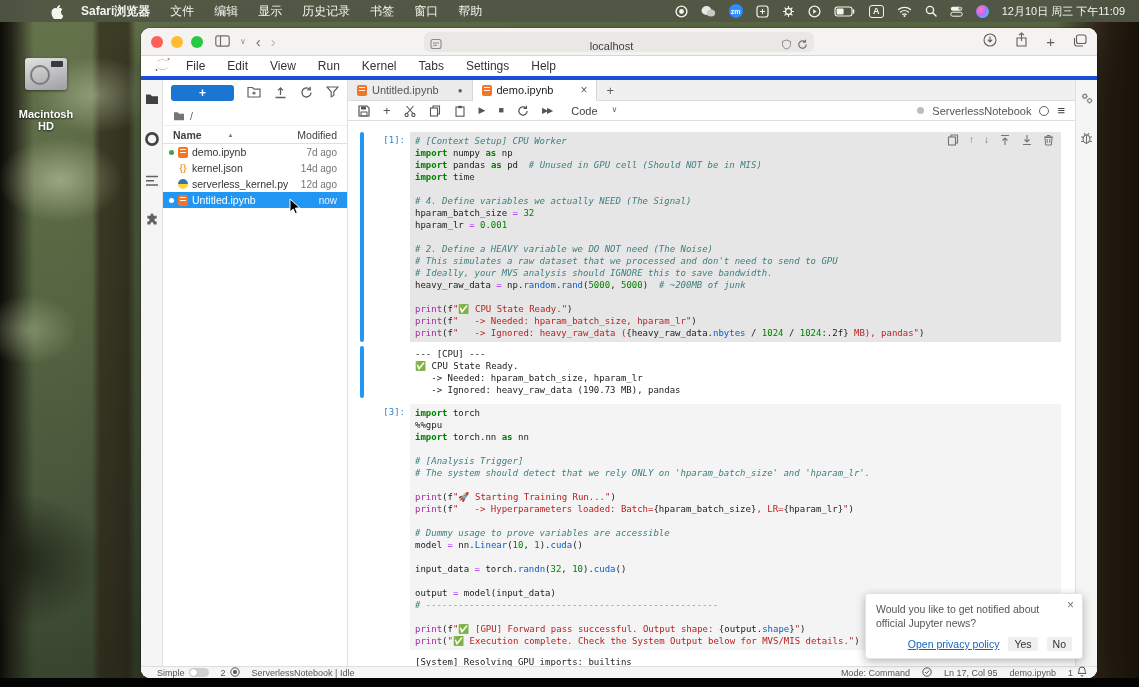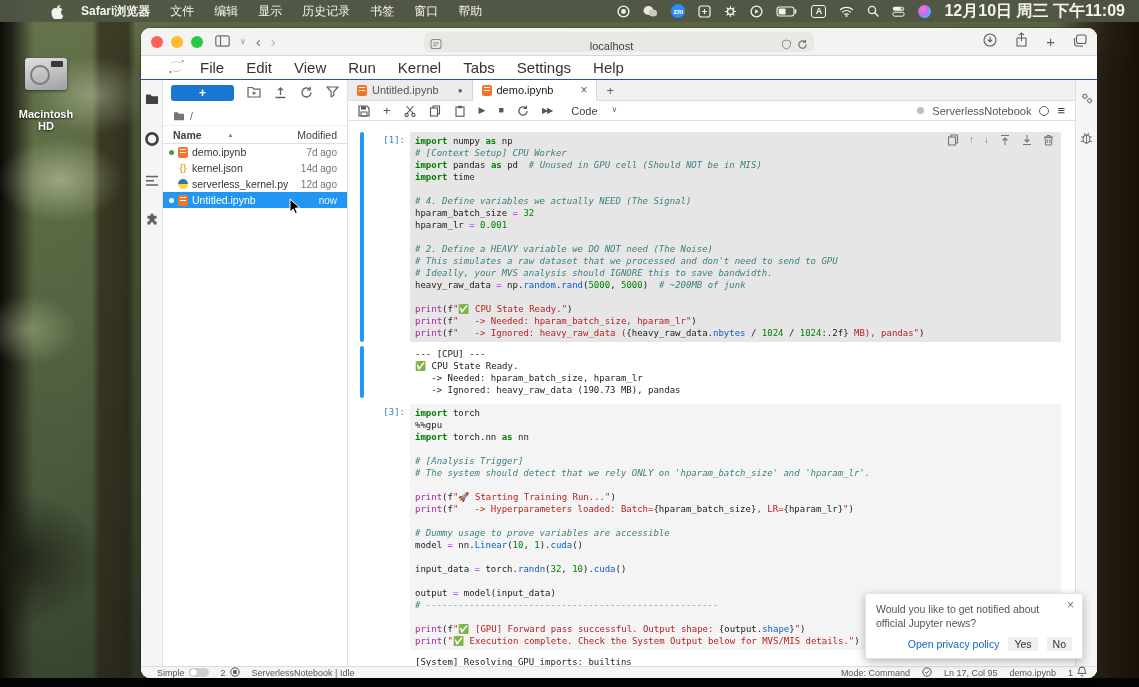--- a/index.html
+++ b/index.html
@@ -26,7 +26,7 @@
   .mb-apple{margin:0 8px 0 36px;display:flex;align-items:center;}
   .mb-right{margin-left:auto;display:flex;align-items:center;gap:13px;}
   .mb-right svg{display:block;}
-  .mb-clock{white-space:nowrap;font-size:16px;font-weight:bold;}
+  .mb-clock{white-space:nowrap;font-size:11px;}
   .zm-badge{width:14px;height:14px;border-radius:50%;background:#2d8cff;color:#fff;font-size:7px;font-weight:bold;display:flex;align-items:center;justify-content:center;}
   .siri-badge{width:13px;height:13px;border-radius:50%;background:radial-gradient(circle at 35% 35%, #ff7ab2, #b96bff 45%, #3fc1ff 75%, #7df0c0);}
   .inputsrc{width:15px;height:13px;border:1.2px solid #f4f4ef;border-radius:3px;font-size:9px;display:flex;align-items:center;justify-content:center;font-weight:bold;}

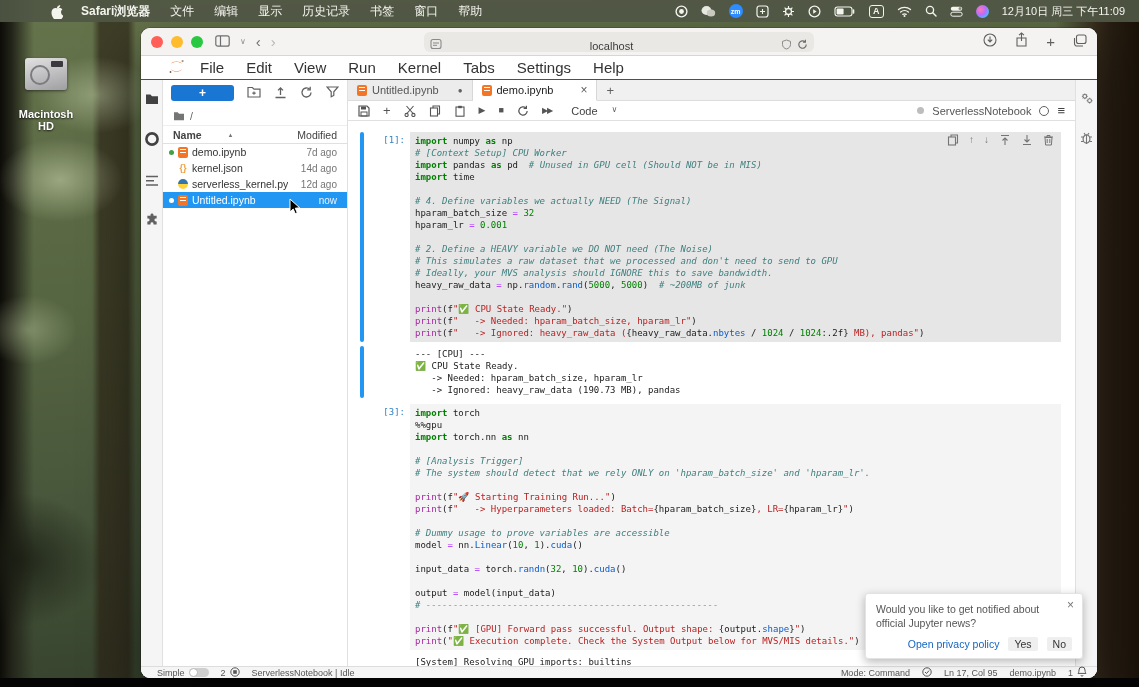--- a/index.html
+++ b/index.html
@@ -49,7 +49,7 @@
   .sf-right{margin-left:auto;display:flex;align-items:center;gap:18px;color:#5f5f5f;}
   
   .jlab{flex:1;display:flex;flex-direction:column;min-height:0;background:#fff;}
-  .jmenu{height:24px;flex:none;border-bottom:1px solid #1d4ed8;display:flex;align-items:center;font-size:15px;color:#333;padding-left:25px;}
+  .jmenu{height:24px;flex:none;border-bottom:4px solid #1d4ed8;display:flex;align-items:center;font-size:12px;color:#333;padding-left:11px;}
   .jmenu .mitem{padding:0 11px;}
   .jlogo{margin:0 4px 0 2px;}
   .jmain{flex:1;display:flex;min-height:0;position:relative;}

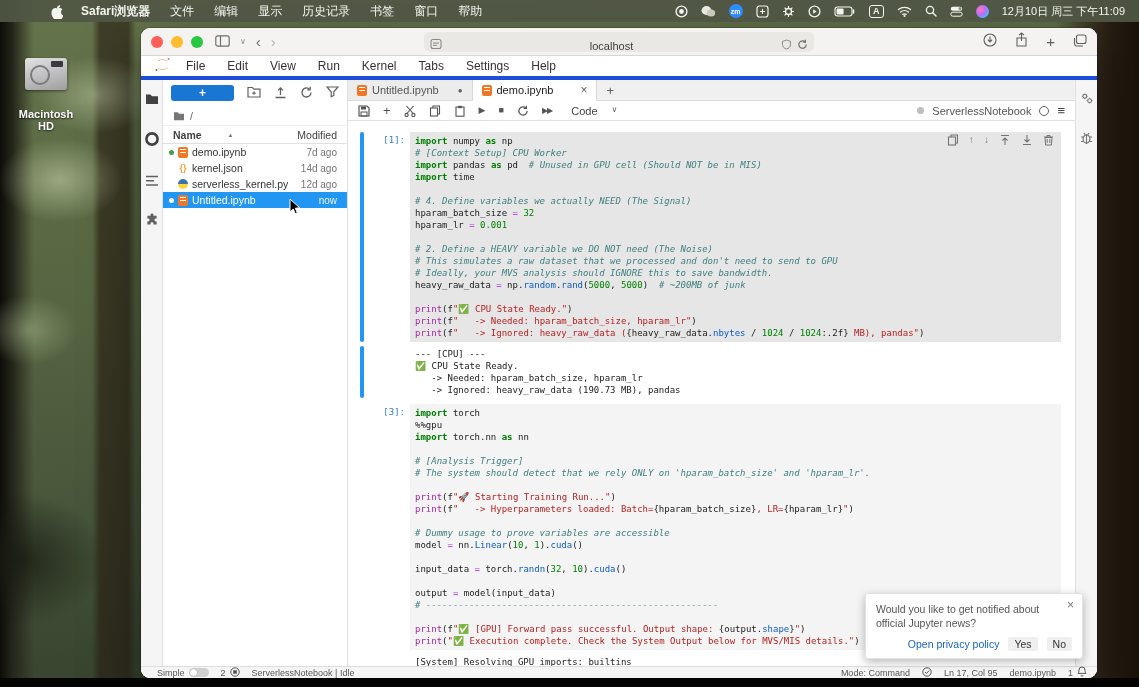--- a/index.html
+++ b/index.html
@@ -414,8 +414,8 @@
                   <div class="collapser act"></div>
                   <div class="prompt">[1]:</div>
                   <div class="editor">
+                    <div class="cl"><span class="tk-com"># [Context Setup] CPU Worker</span></div>
                     <div class="cl"><span class="tk-kw">import</span><span class="tk-txt"> numpy </span><span class="tk-kw">as</span><span class="tk-txt"> np</span></div>
-                    <div class="cl"><span class="tk-com"># [Context Setup] CPU Worker</span></div>
                     <div class="cl"><span class="tk-kw">import</span><span class="tk-txt"> pandas </span><span class="tk-kw">as</span><span class="tk-txt"> pd  </span><span class="tk-com"># Unused in GPU cell (Should NOT be in MIS)</span></div>
                     <div class="cl"><span class="tk-kw">import</span><span class="tk-txt"> time</span></div>
                     <div class="cl">&nbsp;</div>

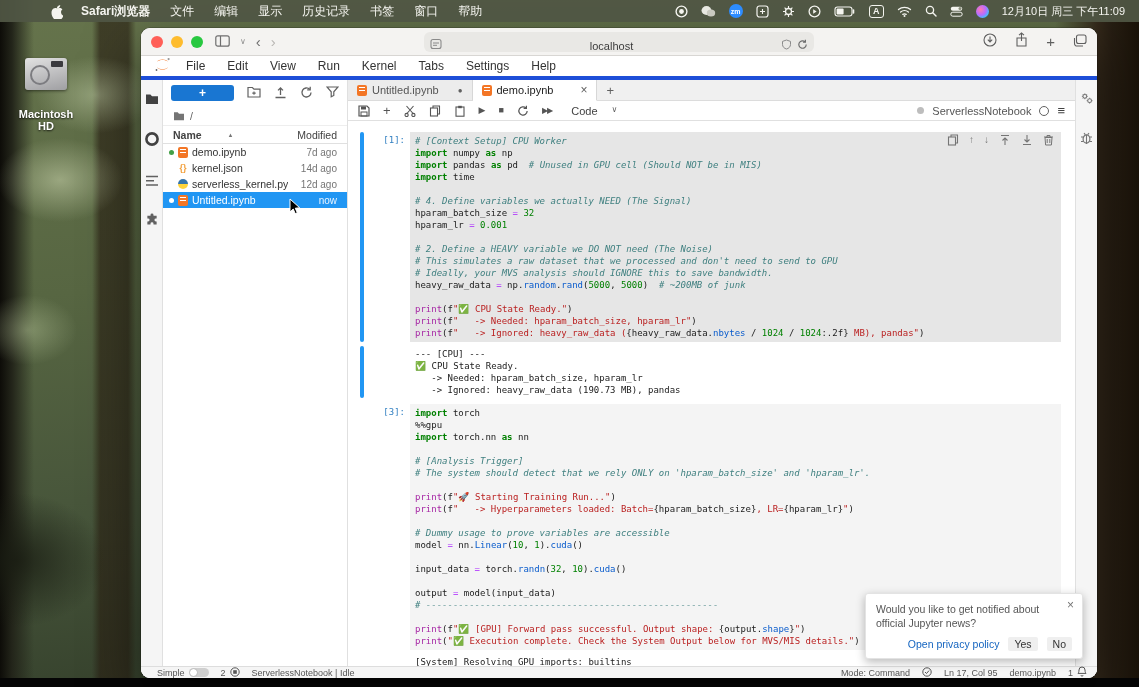--- a/index.html
+++ b/index.html
@@ -119,7 +119,7 @@
   .notif .nclose{position:absolute;top:4px;right:8px;color:#757575;font-size:12px;}
   .notif .msg{width:185px;line-height:1.35;}
   .notif .actions{display:flex;align-items:center;justify-content:flex-end;gap:9px;margin-top:7px;}
-  .notif .plink{color:#1565c0;}
+  .notif .plink{color:#1565c0;text-decoration:underline;}
   .notif .nbtn{background:#efefef;border-radius:2px;padding:1px 6px;color:#333;}
   
   .statusbar{height:12px;flex:none;background:#f5f5f5;border-top:1px solid #ddd;display:flex;align-items:center;font-size:9px;color:#555;padding:0 10px 0 16px;gap:12px;}

